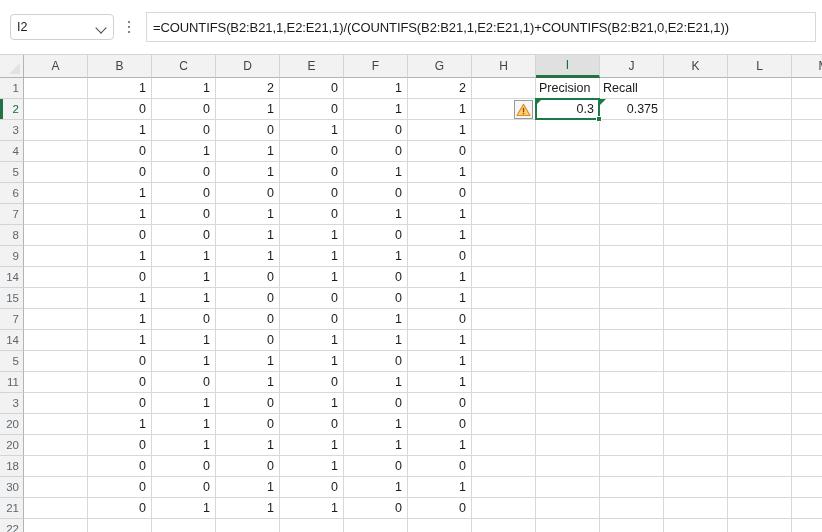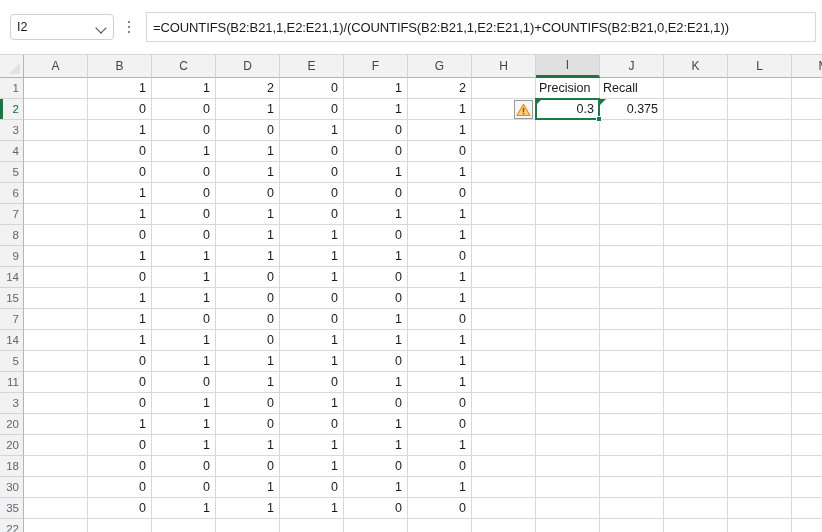--- a/index.html
+++ b/index.html
@@ -248,7 +248,7 @@
       <div class="rowh">20</div>
       <div class="rowh">18</div>
       <div class="rowh">30</div>
-      <div class="rowh">35</div>
+      <div class="rowh">21</div>
       <div class="rowh">22</div>
     </div>
   <div id="cells" style="width: 832px;">

